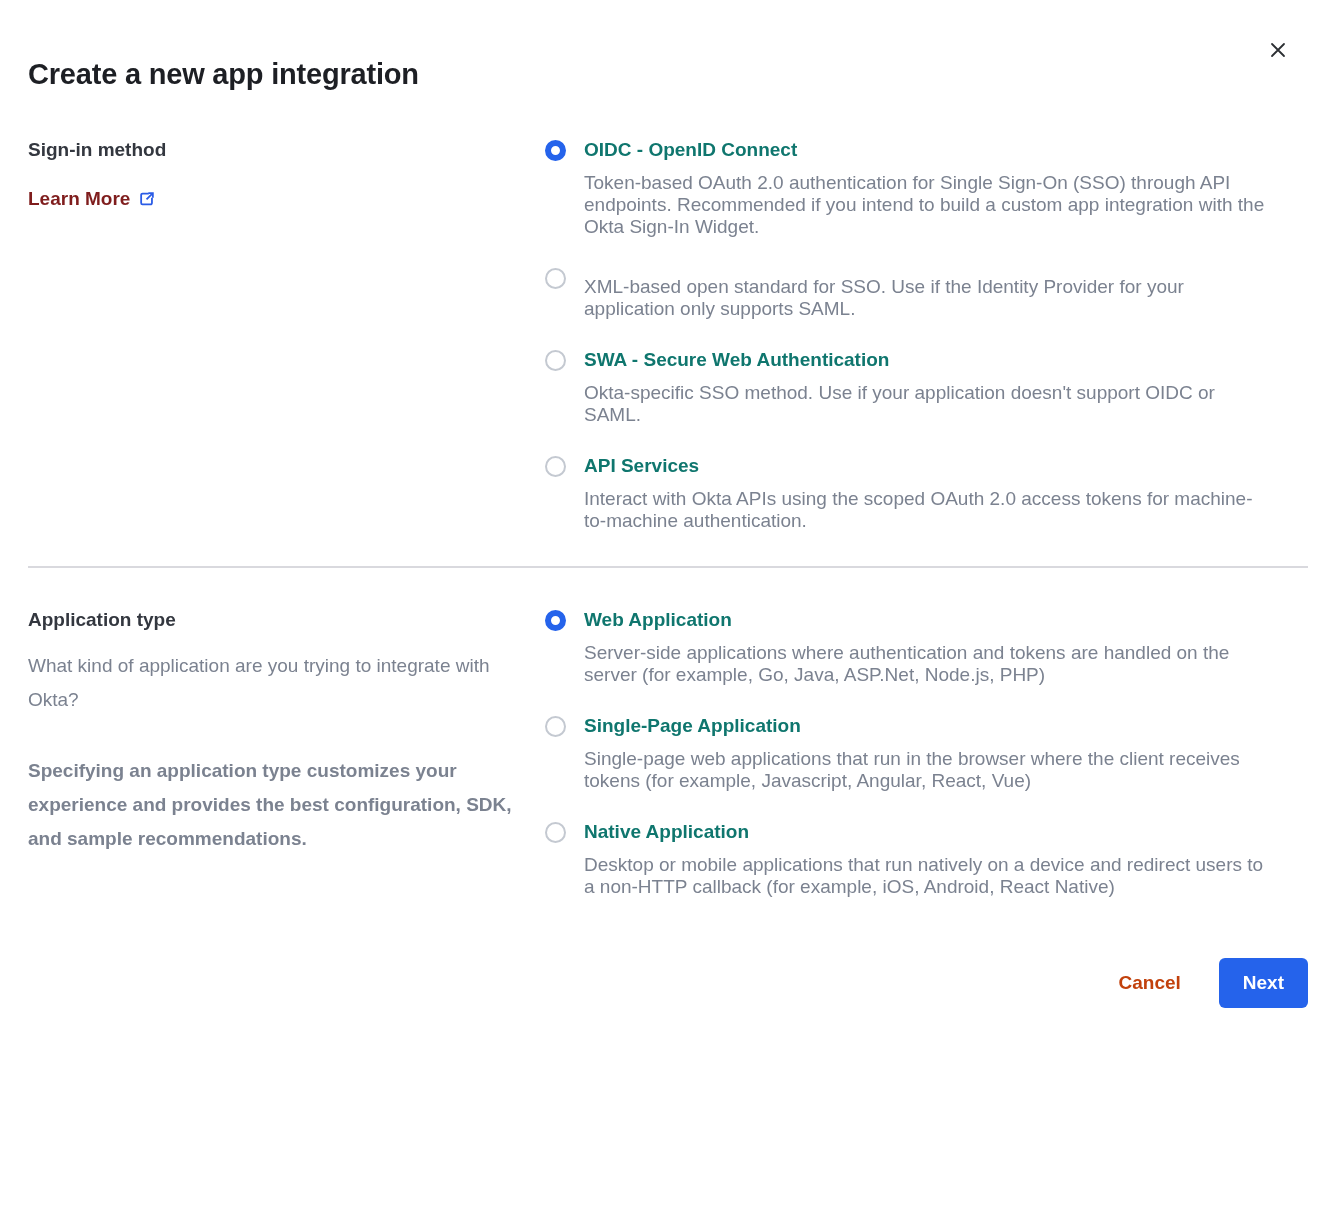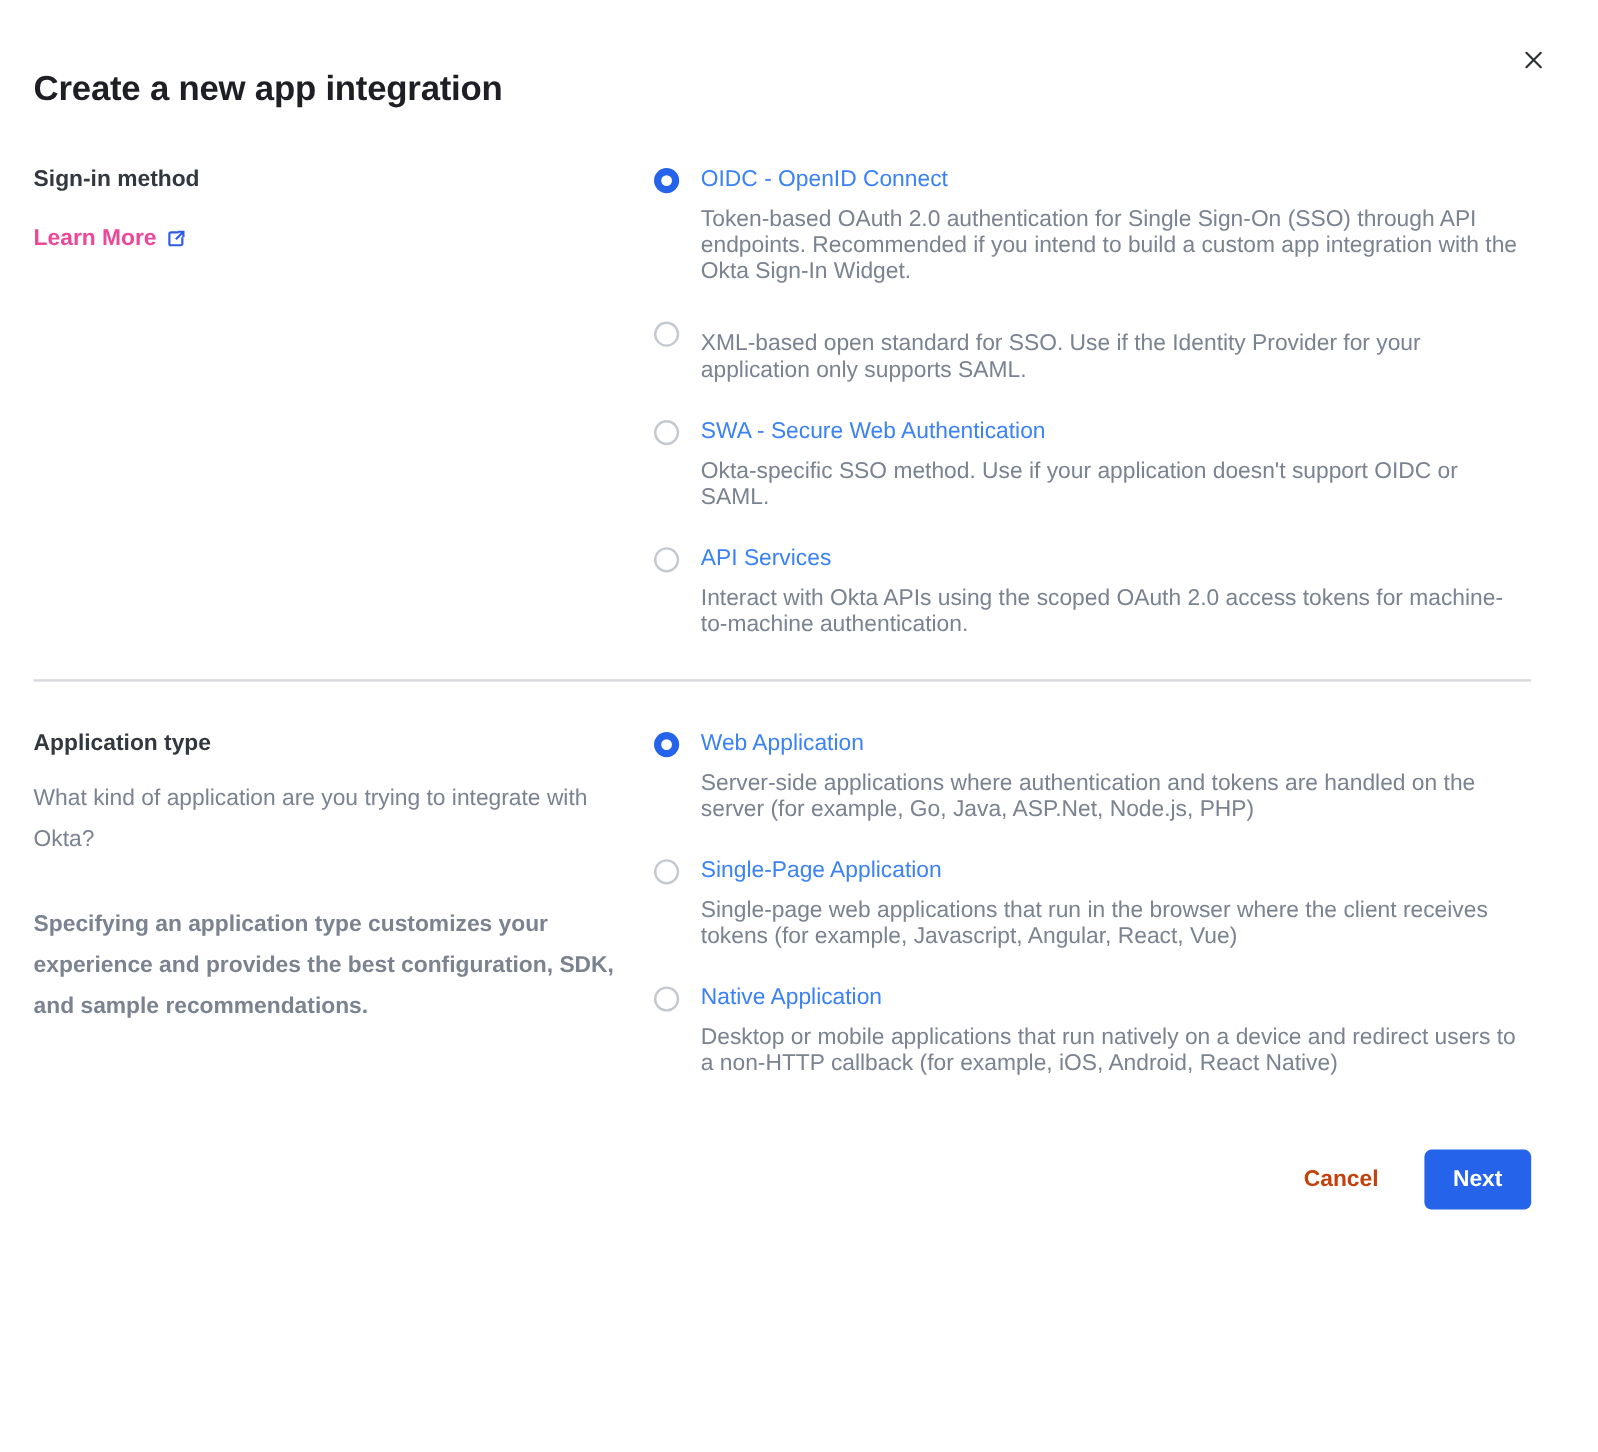--- a/index.html
+++ b/index.html
@@ -10,7 +10,7 @@
     position: relative;
     overflow: hidden;
   }
-  .dialog { padding: 0 56px 0 28px; position: relative; height: 100%; border-radius: 11px; }
+  .dialog { padding: 0 24px 0 28px; position: relative; height: 100%; border-radius: 11px; }
 
   .close-btn {
     position: absolute; top: 36px; right: 40px;

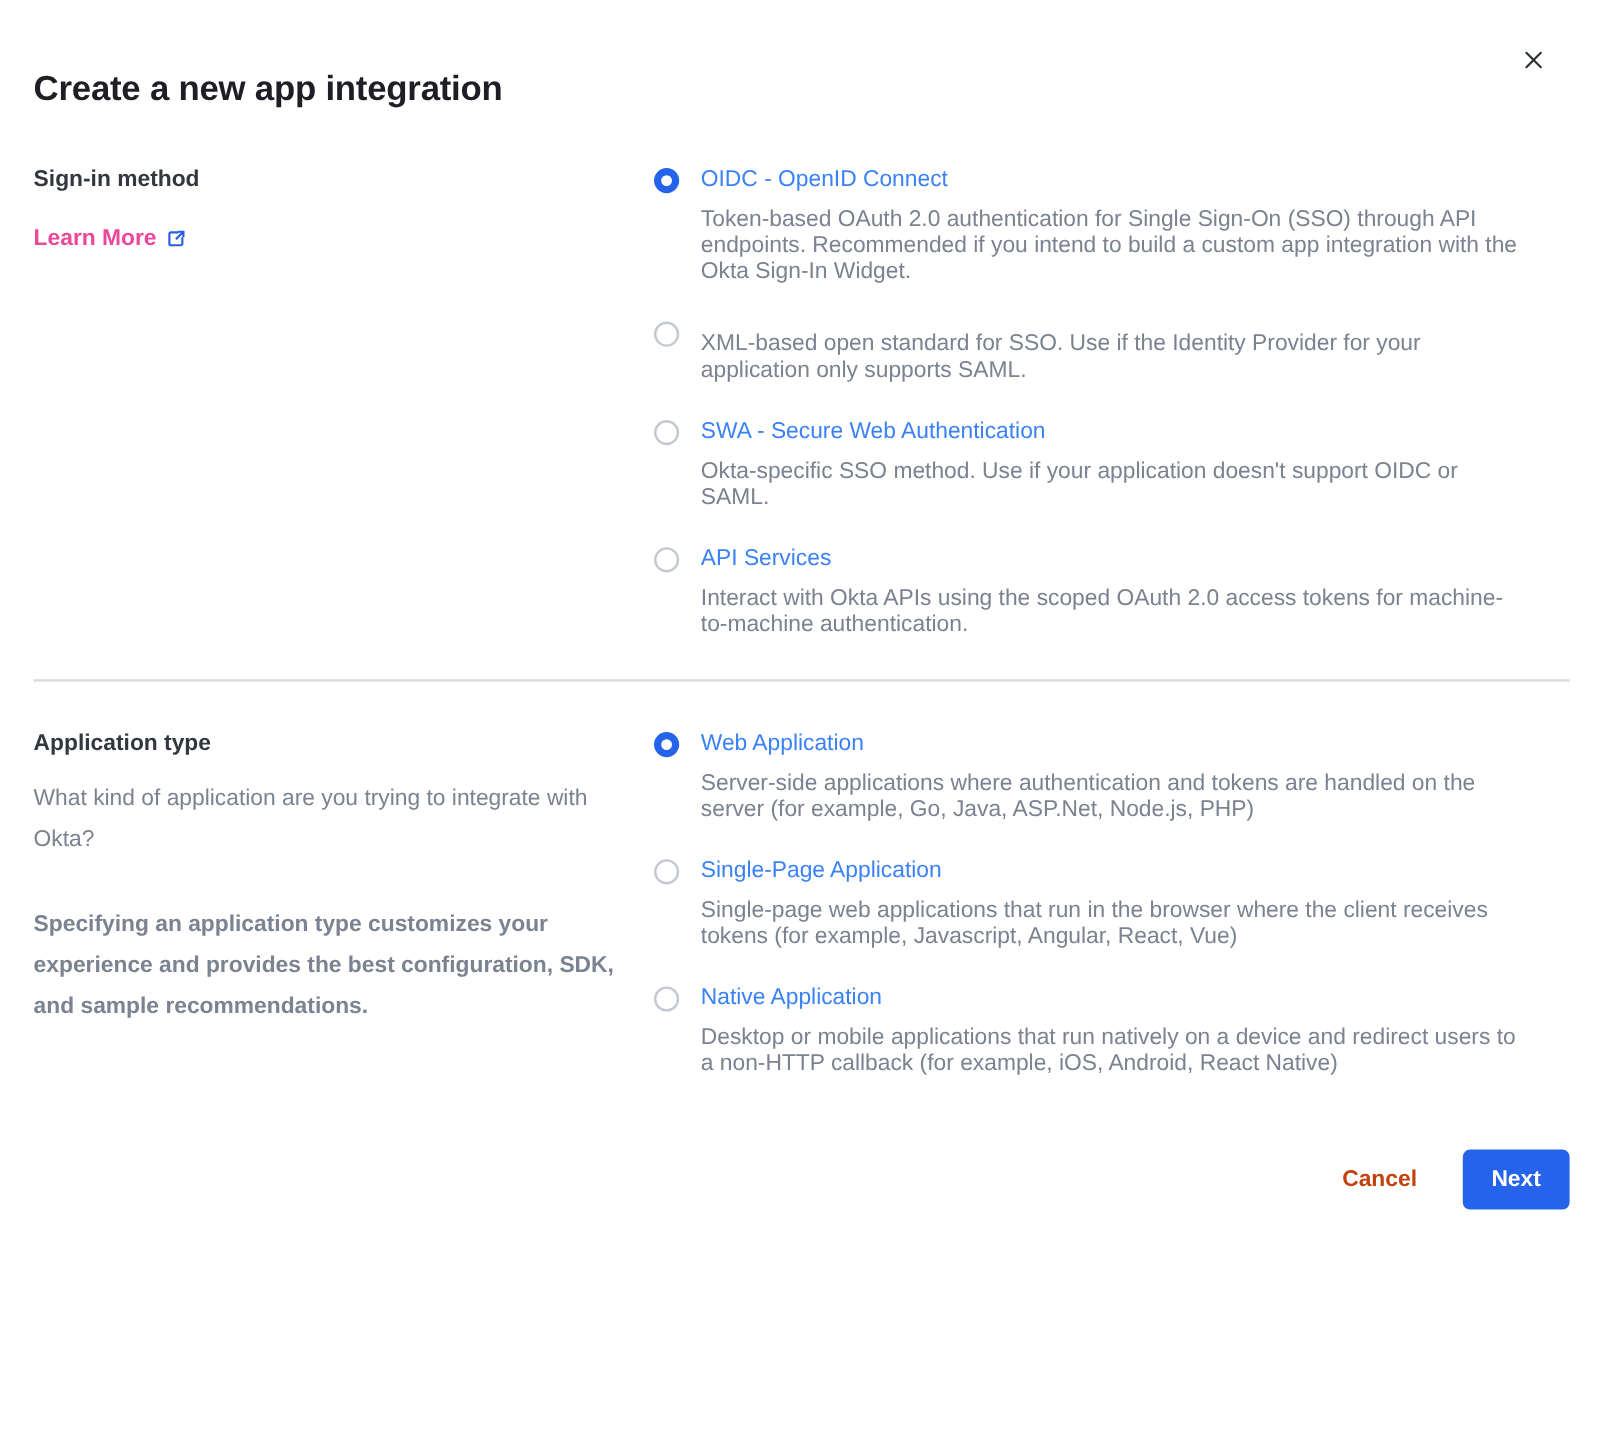--- a/index.html
+++ b/index.html
@@ -68,7 +68,7 @@
 
   .option-label {
     font-size: 19px; line-height: 24px;
-    color: #3b82f6; font-weight: 400;
+    color: #0f766e; font-weight: 700;
   }
   .option-desc {
     margin-top: 10px;

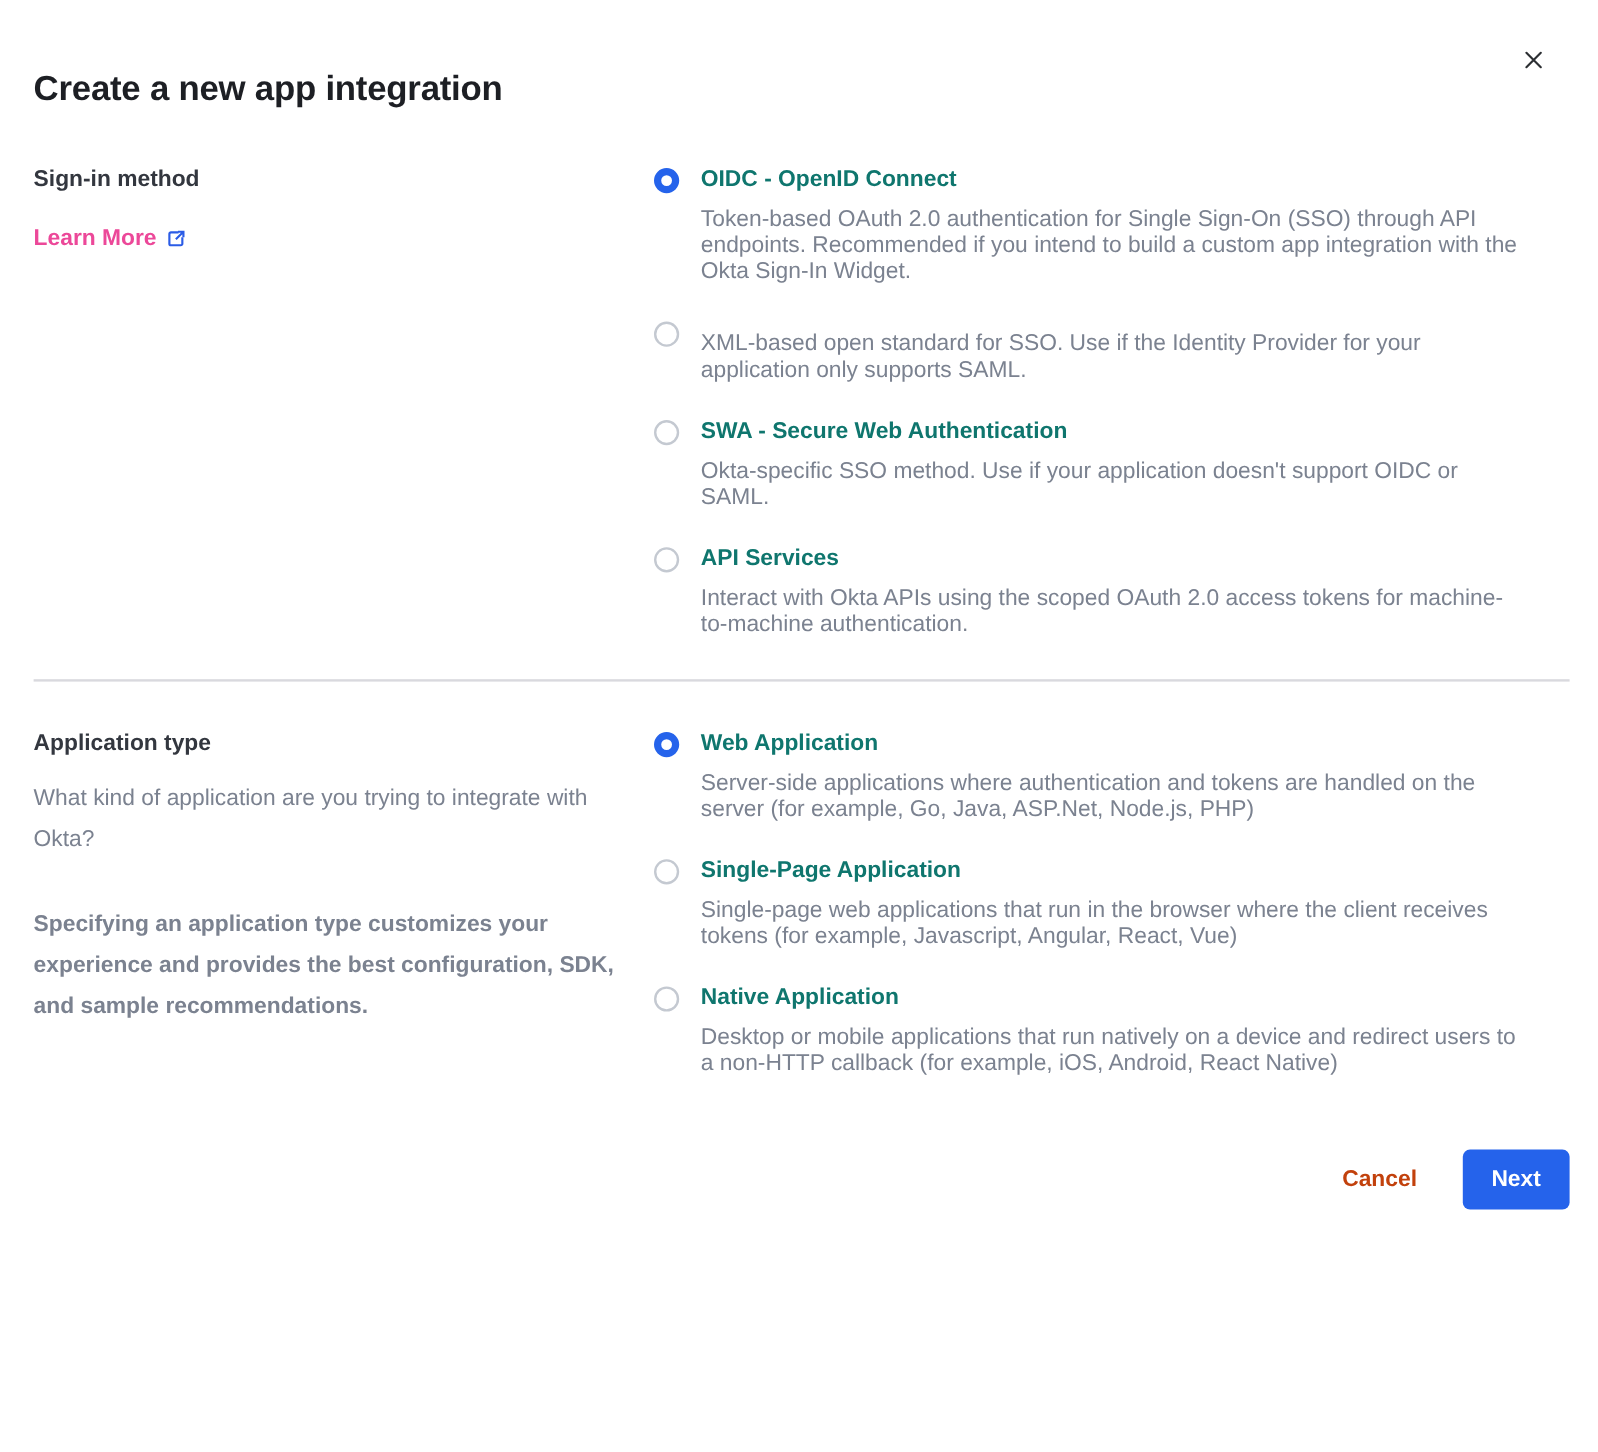--- a/index.html
+++ b/index.html
@@ -46,7 +46,7 @@
     margin-top: 26px;
     display: inline-flex; align-items: center; gap: 8px;
     font-size: 19px; font-weight: 700;
-    color: #ec4899; text-decoration: none; cursor: pointer;
+    color: #7f1d1d; text-decoration: none; cursor: pointer;
   }
 
   .left-para {

